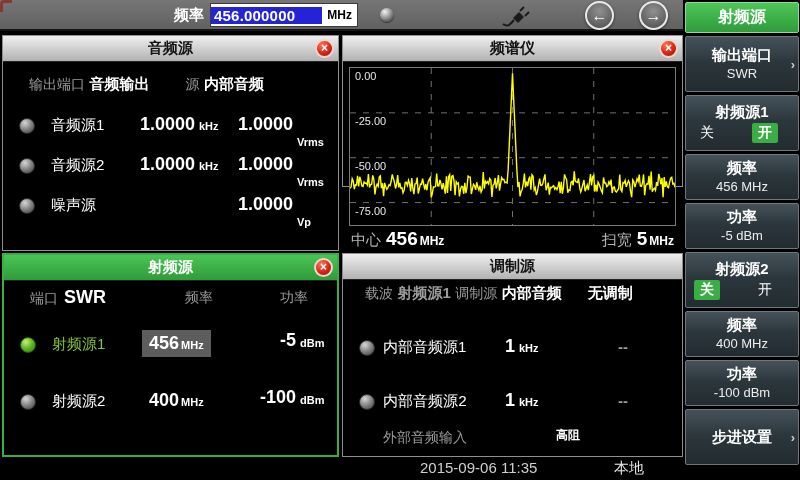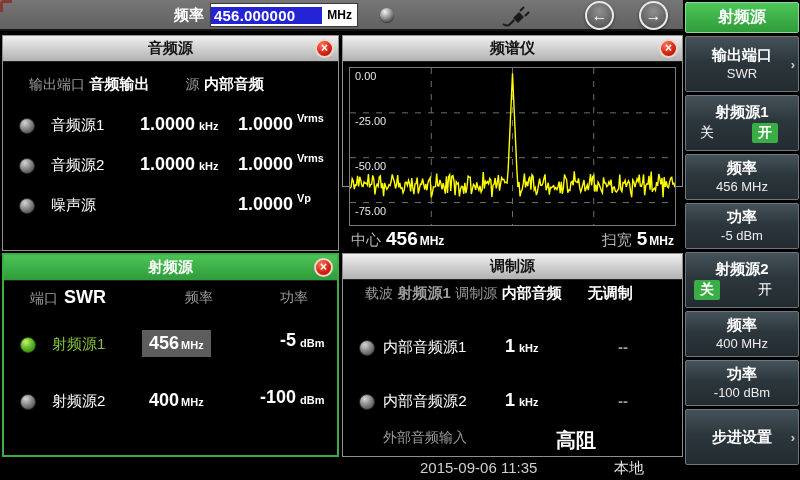--- a/index.html
+++ b/index.html
@@ -67,7 +67,7 @@
   .a-freq { position:absolute; left:106px; top:3px; width:86px; text-align:right; }
   .a-funit { position:absolute; left:194px; top:9px; }
   .a-lvl { position:absolute; left:212px; top:3px; width:78px; text-align:right; }
-  .a-lunit { position:absolute; left:292px; top:1px; }
+  .a-lunit { position:absolute; left:292px; top:25px; }
 
   
   .p-spec { left:342px; top:35px; width:341px; height:152px; }

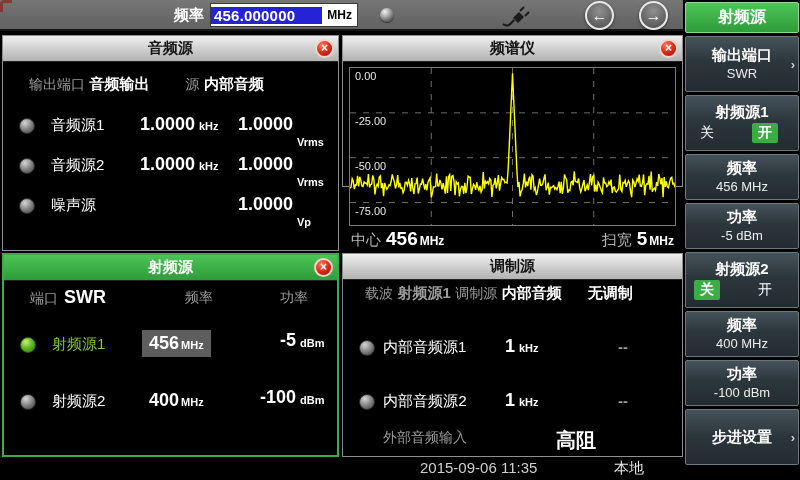--- a/index.html
+++ b/index.html
@@ -288,7 +288,7 @@
       </div>
       <div class="row" style="top:143px;">
         <div class="lbl nowrap" style="position:absolute; left:40px; top:6px;">外部音频输入</div>
-        <div class="val nowrap" style="position:absolute; left:213px; top:4px; font-size:20px;">高阻</div>
+        <div class="val nowrap" style="position:absolute; left:213px; top:4px; font-size:12px;">高阻</div>
       </div>
     </div>
   </div>

